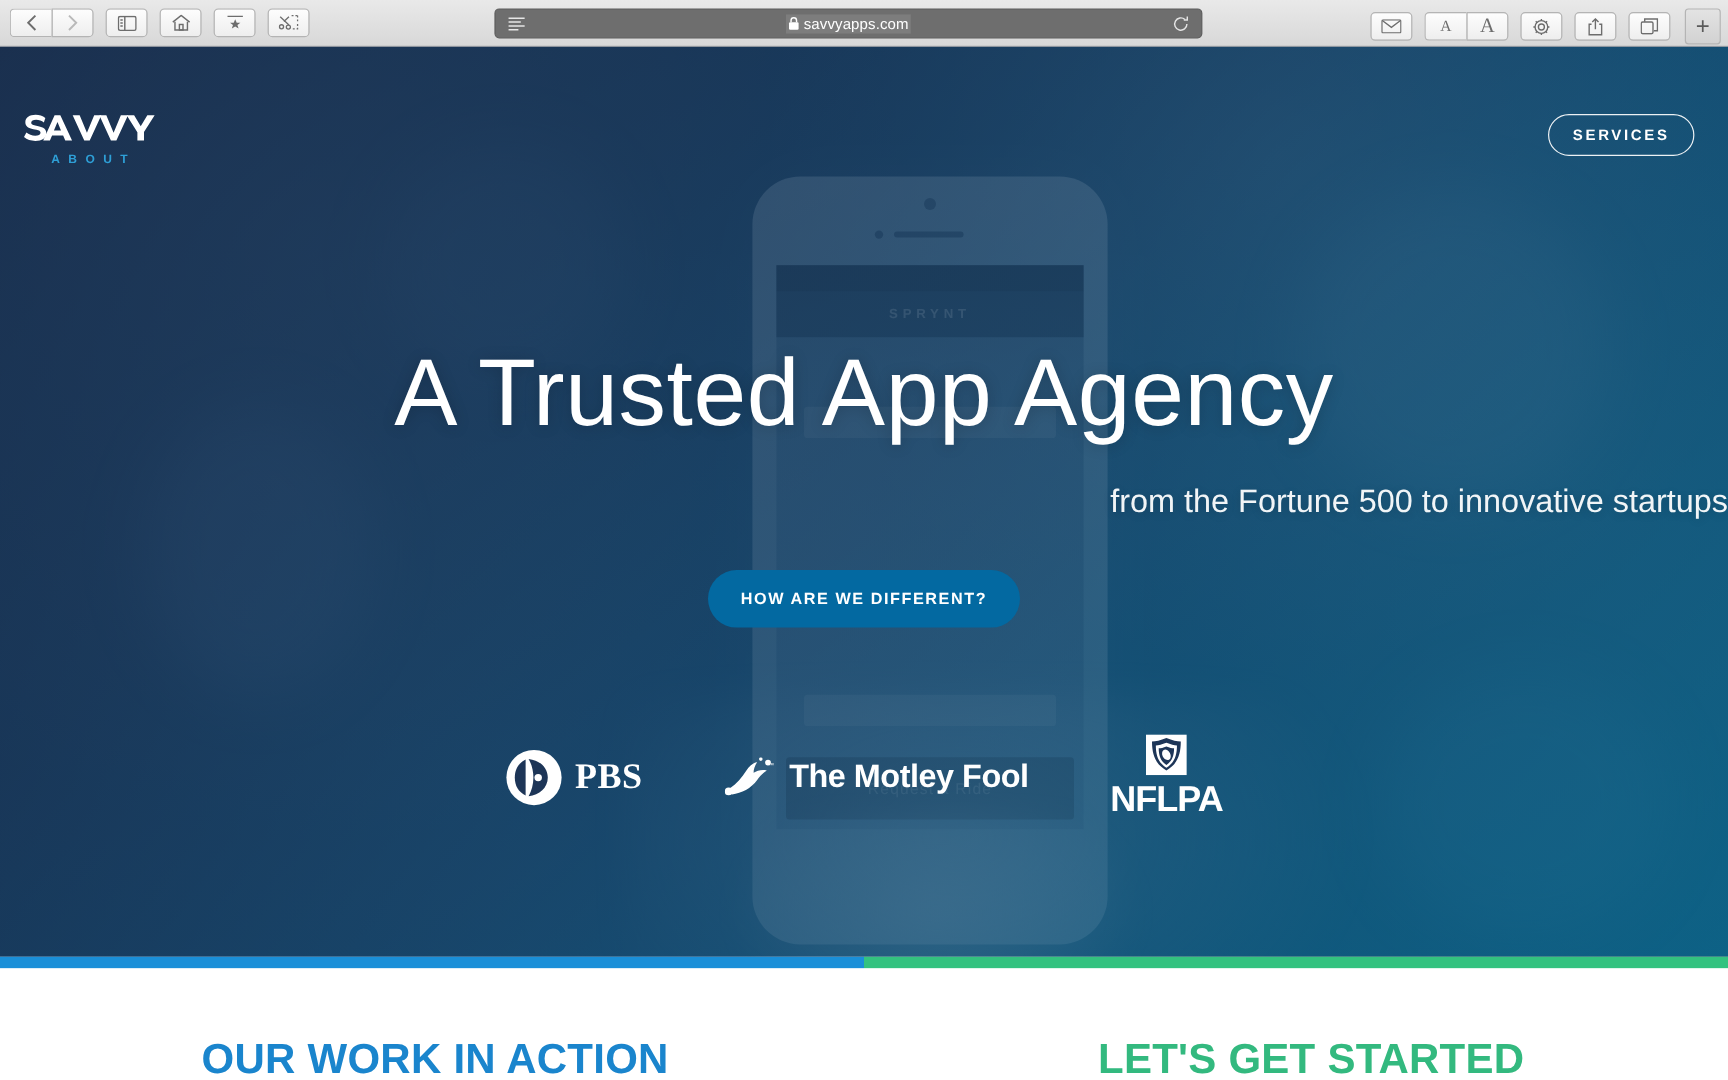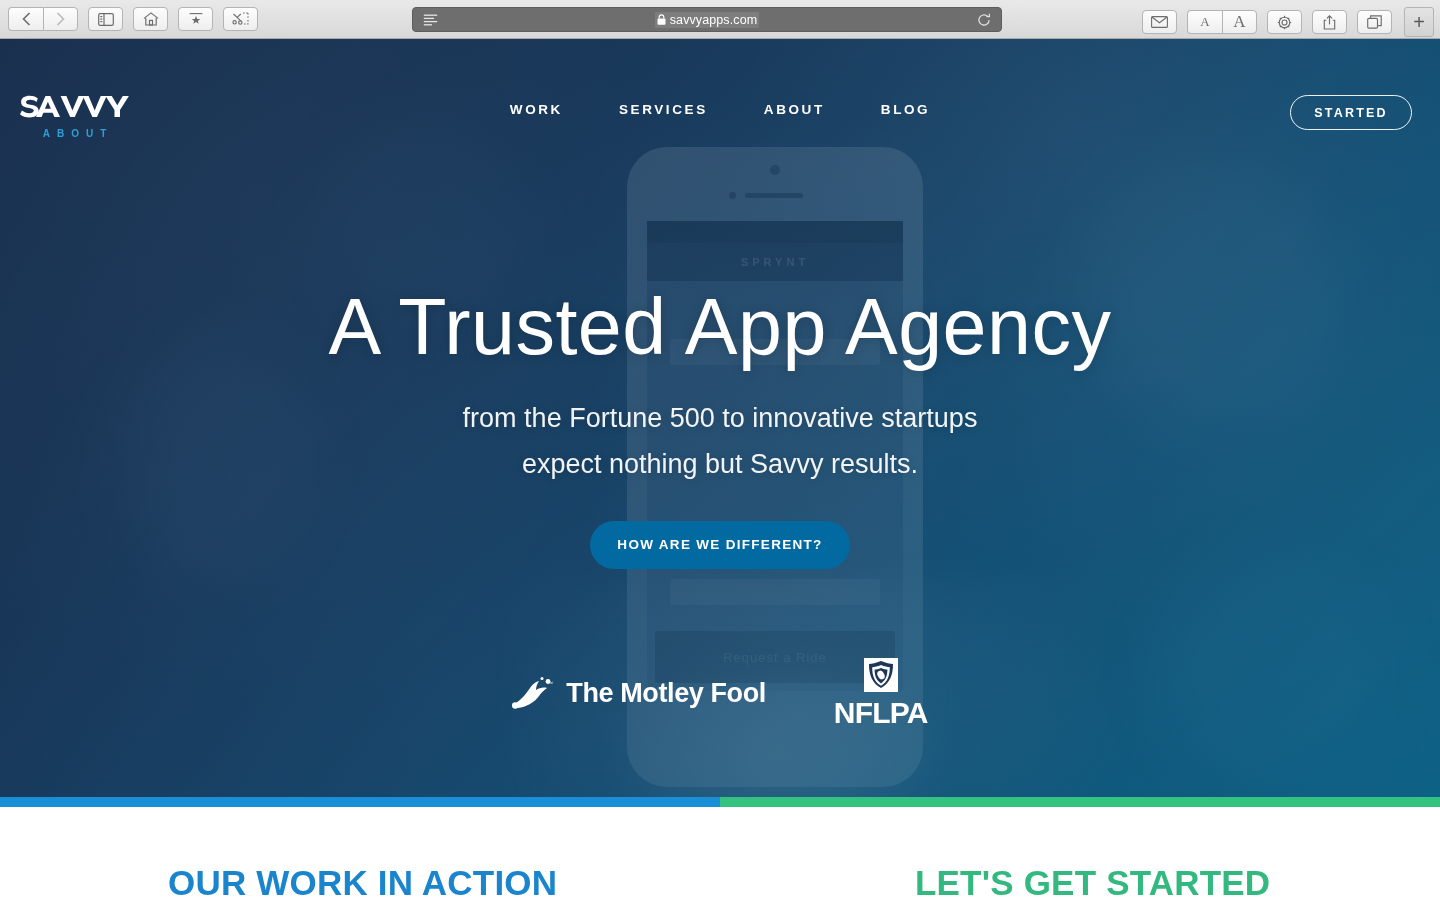--- a/index.html
+++ b/index.html
@@ -387,12 +387,6 @@
       <div class="logo-sub" style="color: rgb(46, 159, 214);">ABOUT</div>
     </div>
 
-    <nav class="nav">
-      <a href="#">WORK</a>
-      <a href="#">SERVICES</a>
-      <a href="#">ABOUT</a>
-      <a href="#">BLOG</a>
-    </nav>
 
     <div class="contact-btn">STARTED</div>
   </div>

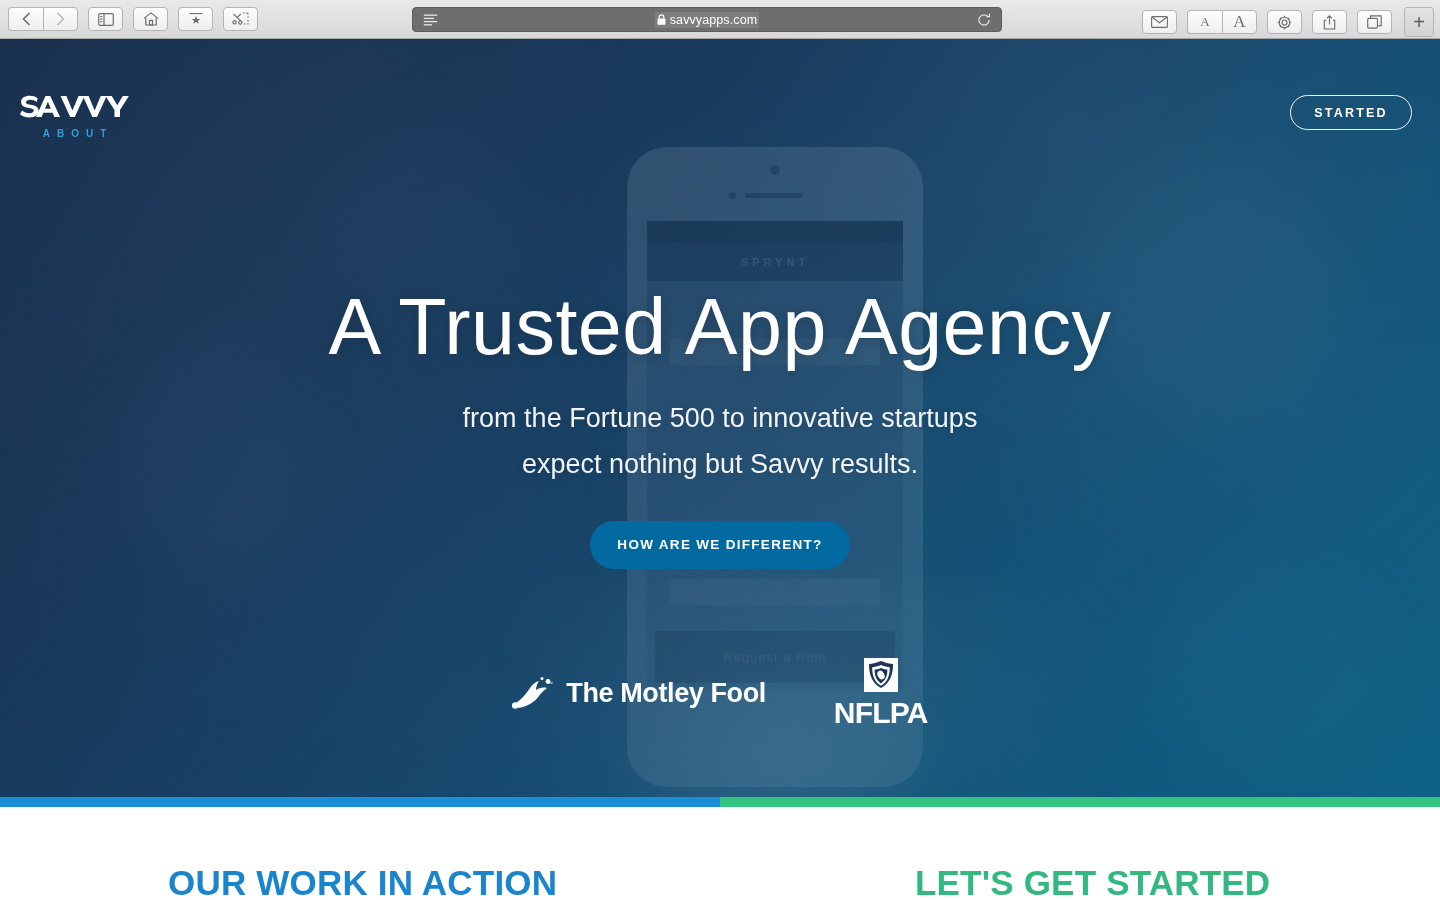--- a/index.html
+++ b/index.html
@@ -388,7 +388,7 @@
     </div>
 
 
-    <div class="contact-btn">STARTED</div>
+    <div class="contact-btn">SERVICES</div>
   </div>
 
   <div class="hero-content">

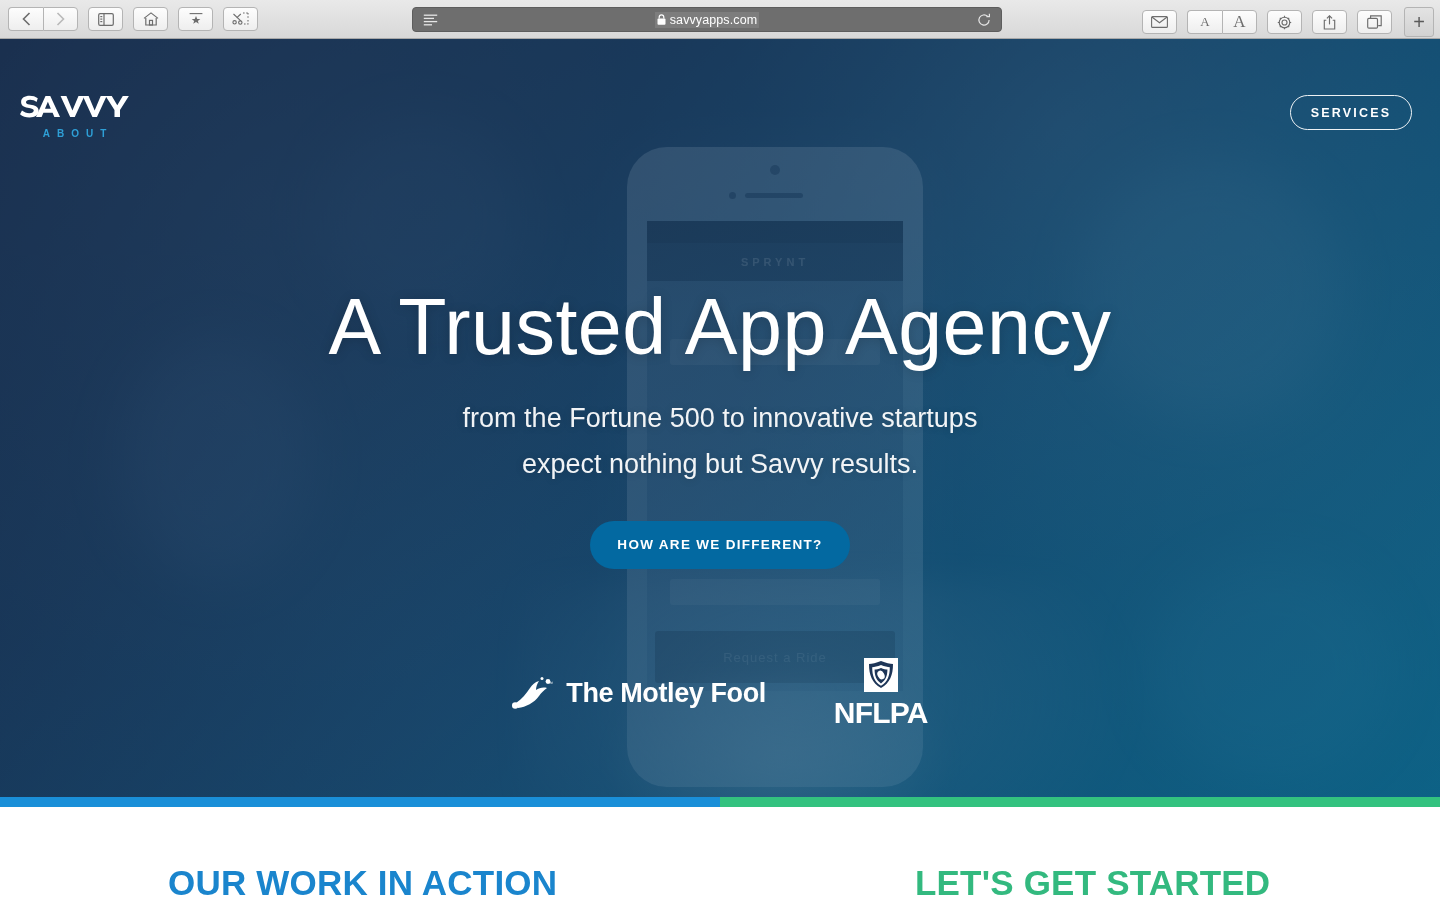--- a/index.html
+++ b/index.html
@@ -186,6 +186,7 @@
     font-weight: 300;
     line-height: 1.7;
     text-shadow: 0 1px 8px rgba(0,0,0,.16);
+    text-align: right;
   }
   .hero-cta {
     margin: 33px auto 0;

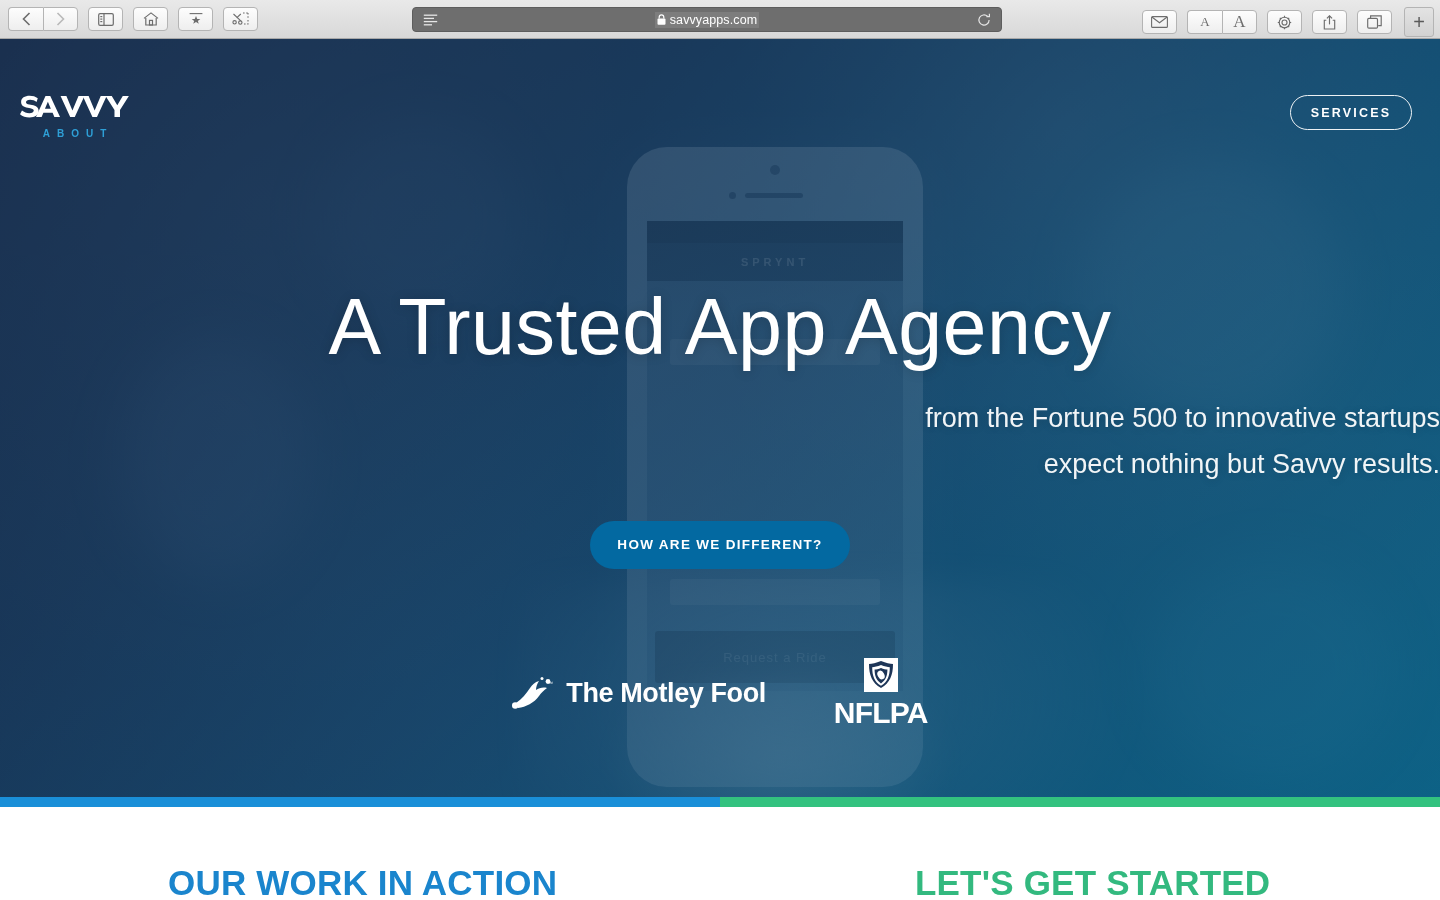--- a/index.html
+++ b/index.html
@@ -396,7 +396,6 @@
     <h1 class="hero-title">A Trusted App Agency</h1>
     <div class="hero-sub">
       <div>from the Fortune 500 to innovative startups</div>
-      <div>expect nothing but Savvy results.</div>
     </div>
 
     <button class="hero-cta" style="background: #0369a1;">HOW ARE WE DIFFERENT?</button>

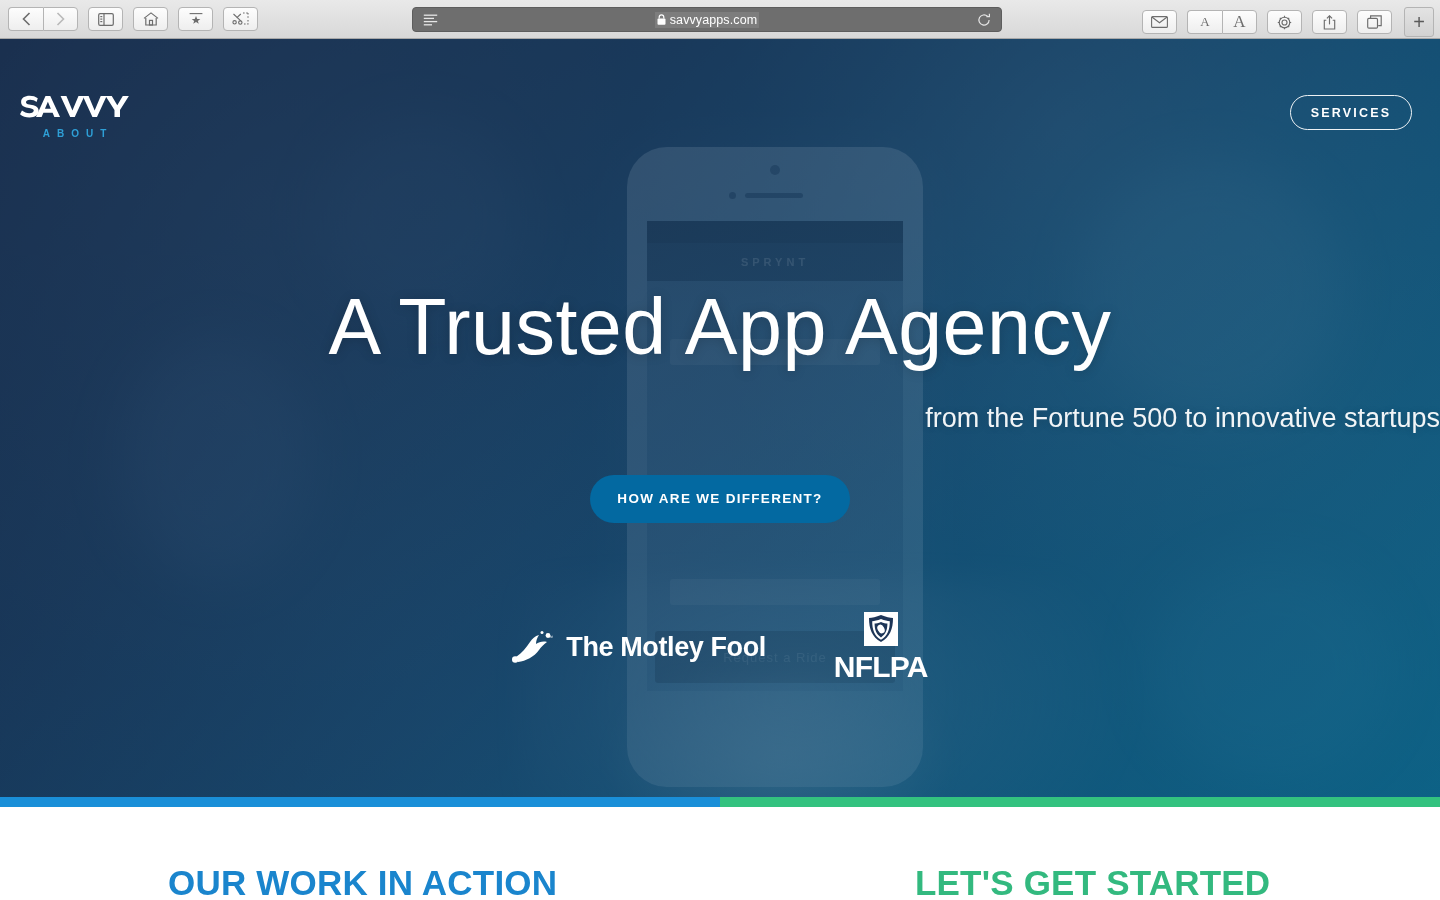--- a/index.html
+++ b/index.html
@@ -402,6 +402,15 @@
 
     <div class="client-logos">
 
+      <div class="client-logo">
+        <svg width="48" height="48" viewBox="0 0 48 48">
+          <circle cx="24" cy="24" r="23" fill="#ffffff"></circle>
+          <path d="M17 9 C11 12 8 17 8 24 c0 7 3 12 9 15 0-6 0-24 0-30z" fill="#1d3557"></path>
+          <path d="M19.5 8.4 c9 1 16 7 16 15.6 0 8.6-7 14.6-16 15.6 2.5-4.5 4-9.8 4-15.6 0-5.8-1.5-11.1-4-15.6z" fill="#1d3557"></path>
+          <circle cx="27.5" cy="24" r="3.1" fill="#ffffff"></circle>
+        </svg>
+        <span class="pbs-name">PBS</span>
+      </div>
 
       <div class="client-logo">
         <svg width="44" height="34" viewBox="0 0 44 34" fill="#ffffff">

